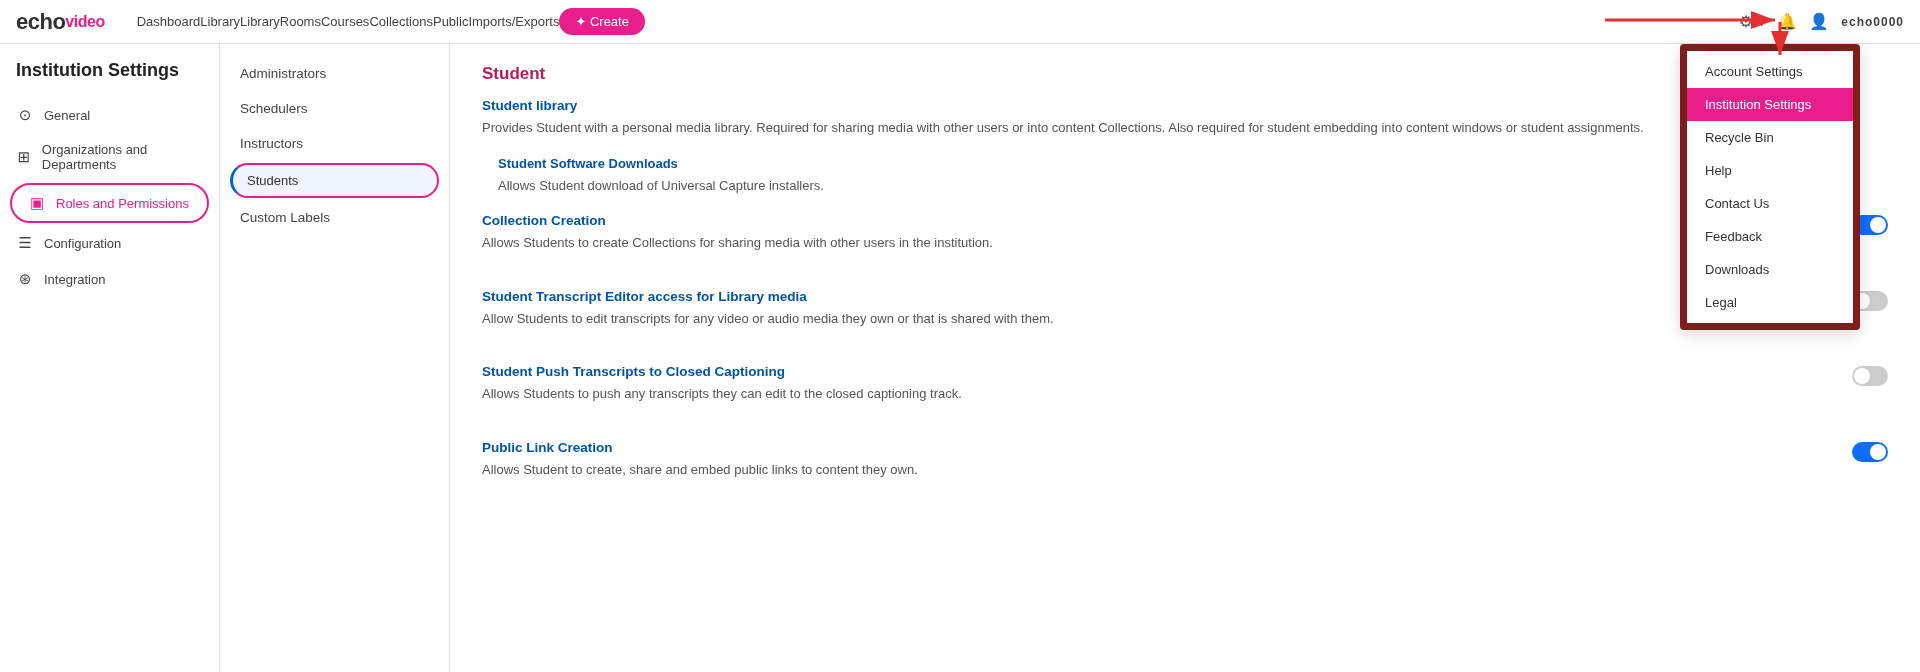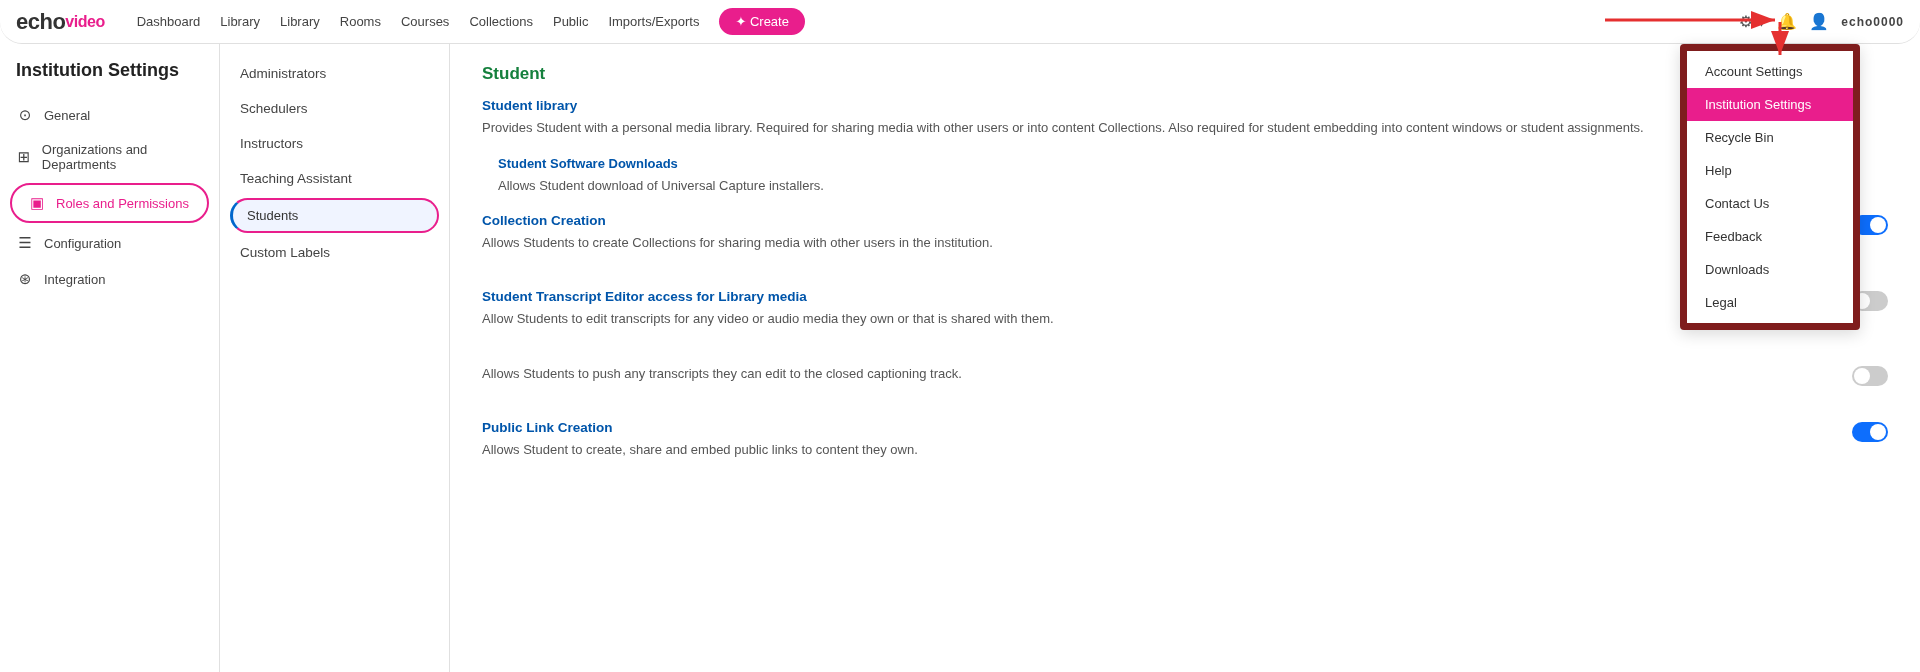--- a/index.html
+++ b/index.html
@@ -8,7 +8,7 @@
     
     .top-nav {
       display: flex; align-items: center; height: 44px; padding: 0 16px;
-      border-bottom: 1px solid #e0e0e0; background: #fff; position: relative; z-index: 100; border-radius: 22px;
+      border-bottom: 1px solid #e0e0e0; background: #fff; position: relative; z-index: 100;
     }
     .logo { display: flex; align-items: center; margin-right: 32px; }
     .logo-echo { color: #333; font-size: 22px; font-weight: 700; letter-spacing: -0.5px; }

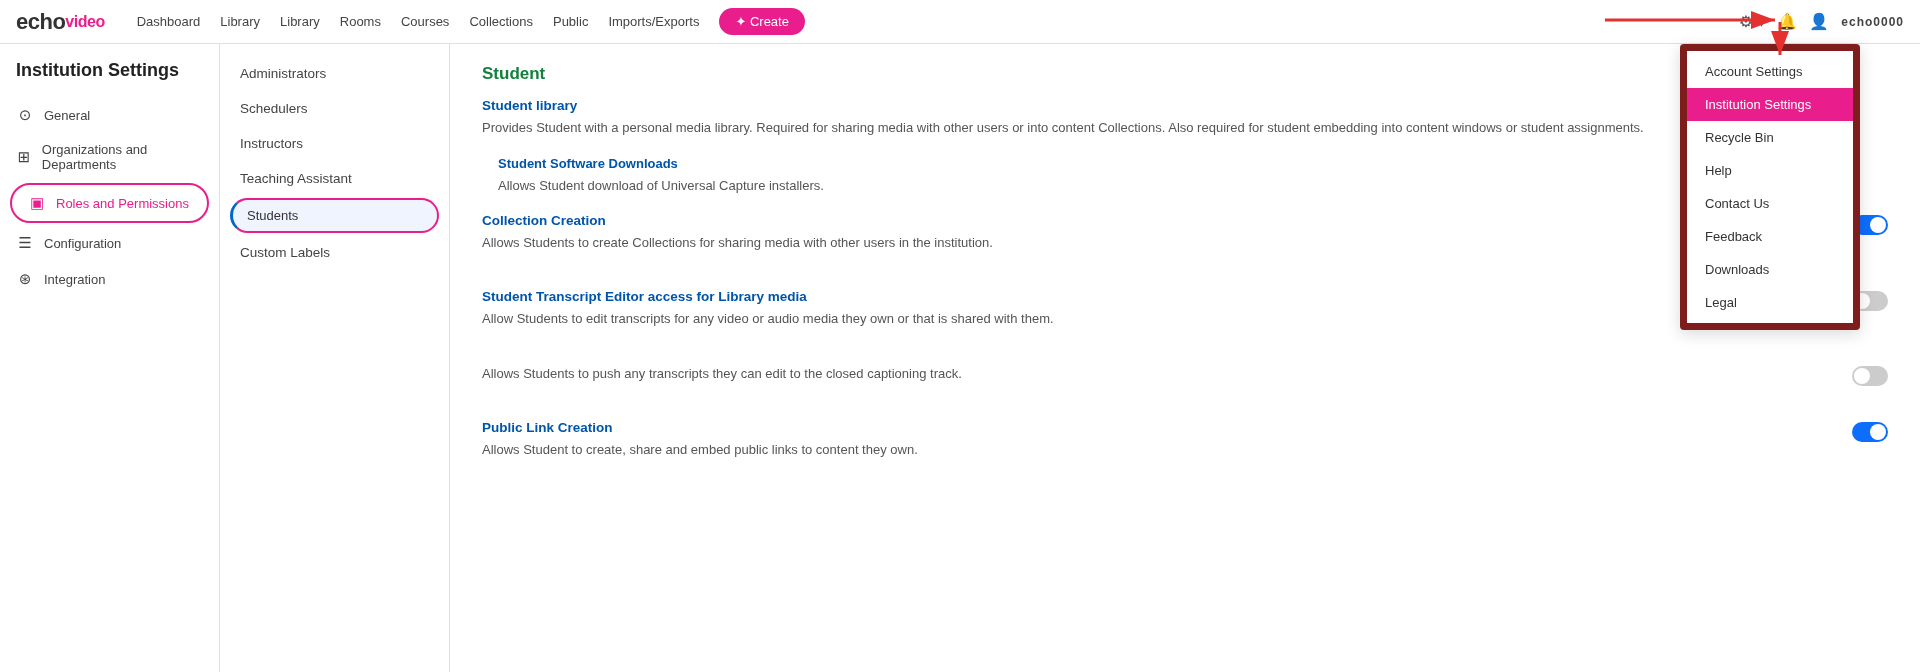--- a/index.html
+++ b/index.html
@@ -13,7 +13,7 @@
     .logo { display: flex; align-items: center; margin-right: 32px; }
     .logo-echo { color: #333; font-size: 22px; font-weight: 700; letter-spacing: -0.5px; }
     .logo-video { color: #e91e8c; font-size: 16px; font-weight: 700; letter-spacing: -0.5px; }
-    .nav-links { display: flex; gap: 20px; align-items: center; flex: 1; }
+    .nav-links { display: flex; align-items: center; flex: 1; }
     .nav-link { color: #444; text-decoration: none; font-size: 13px; cursor: pointer; }
     .create-btn {
       background: #e91e8c; color: #fff; border: none; border-radius: 20px;

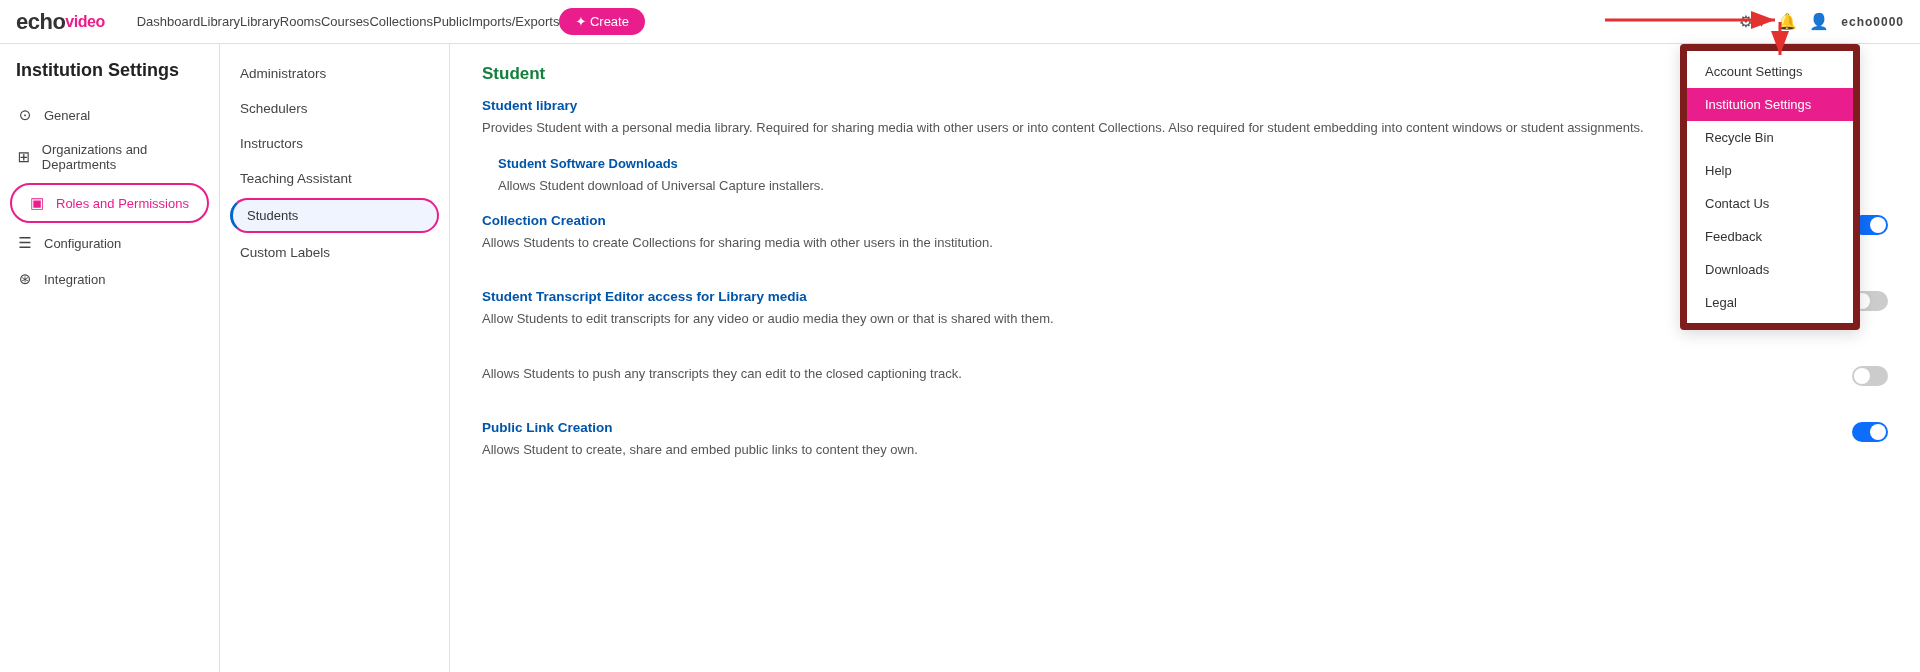--- a/index.html
+++ b/index.html
@@ -49,7 +49,7 @@
 
     
     .main-content { flex: 1; padding: 20px 32px; overflow-y: auto; background: #fff; }
-    .section-header { font-size: 17px; font-weight: 600; color: #15803d; margin-bottom: 14px; }
+    .section-header { font-size: 17px; font-weight: 600; color: #be185d; margin-bottom: 14px; }
     .feature-title { color: #0055aa; font-size: 13.5px; font-weight: 600; margin-bottom: 5px; }
     .feature-desc { color: #555; font-size: 13px; line-height: 1.5; margin-bottom: 18px; }
     .feature-row { display: flex; align-items: flex-start; justify-content: space-between; margin-bottom: 18px; }

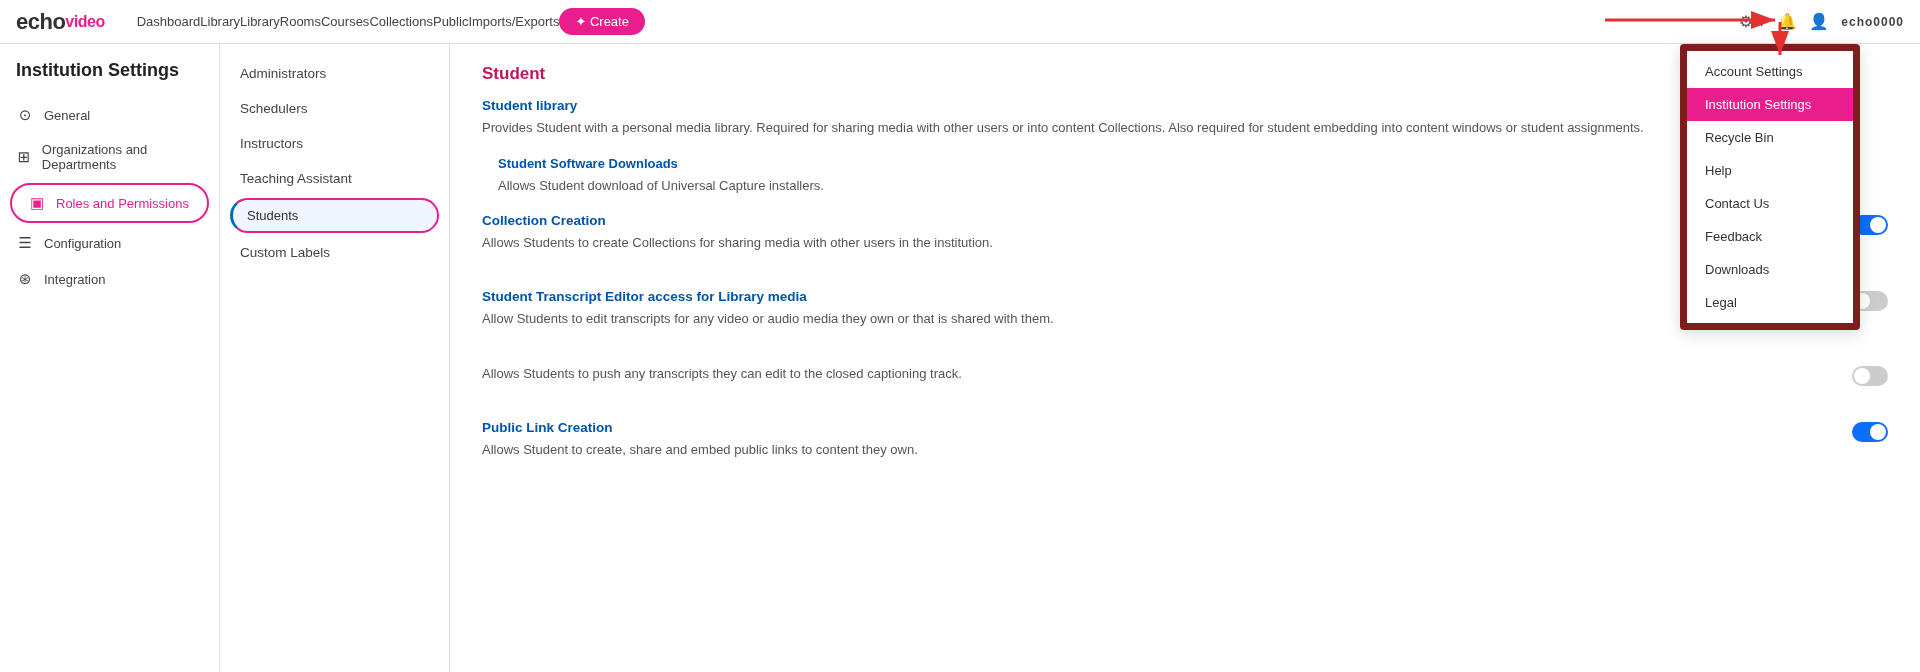--- a/index.html
+++ b/index.html
@@ -183,7 +183,6 @@
     <div class="mid-item">Administrators</div>
     <div class="mid-item">Schedulers</div>
     <div class="mid-item">Instructors</div>
-    <div class="mid-item">Teaching Assistant</div>
 
     <div style="border: 2px solid #e91e8c; border-radius: 20px; margin: 2px 10px; background: #f0f4ff; border-left: 3px solid #0066cc; padding: 8px 14px; cursor: pointer;">Students</div>
     <div class="mid-item">Custom Labels</div>

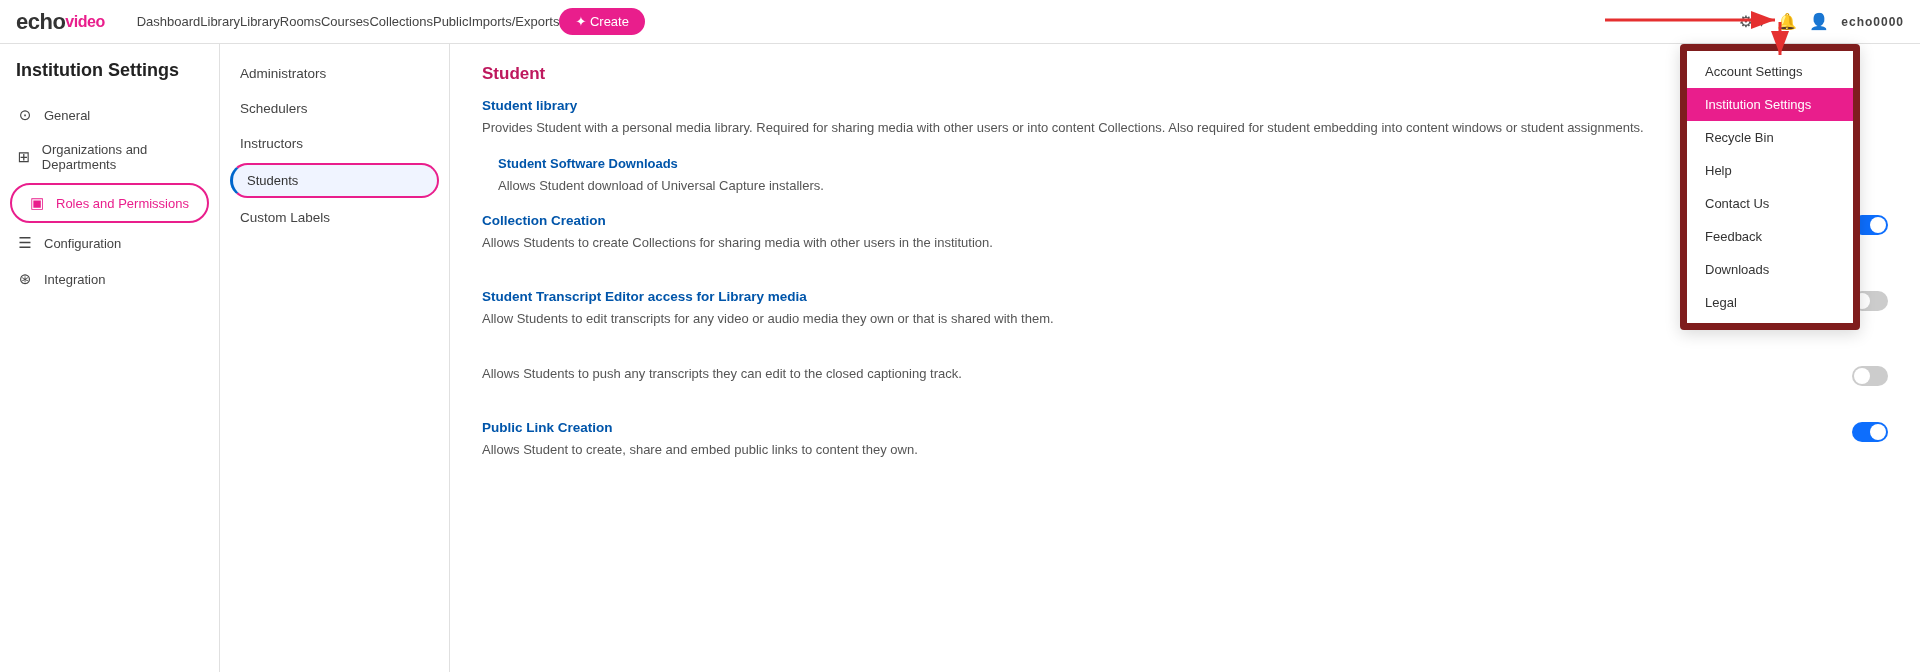--- a/index.html
+++ b/index.html
@@ -223,6 +223,7 @@
 
     <div class="feature-row">
       <div class="feature-text">
+        <div class="feature-title">Student Push Transcripts to Closed Captioning</div>
         <div class="feature-desc">Allows Students to push any transcripts they can edit to the closed captioning track.</div>
       </div>
       <div class="toggle off">

